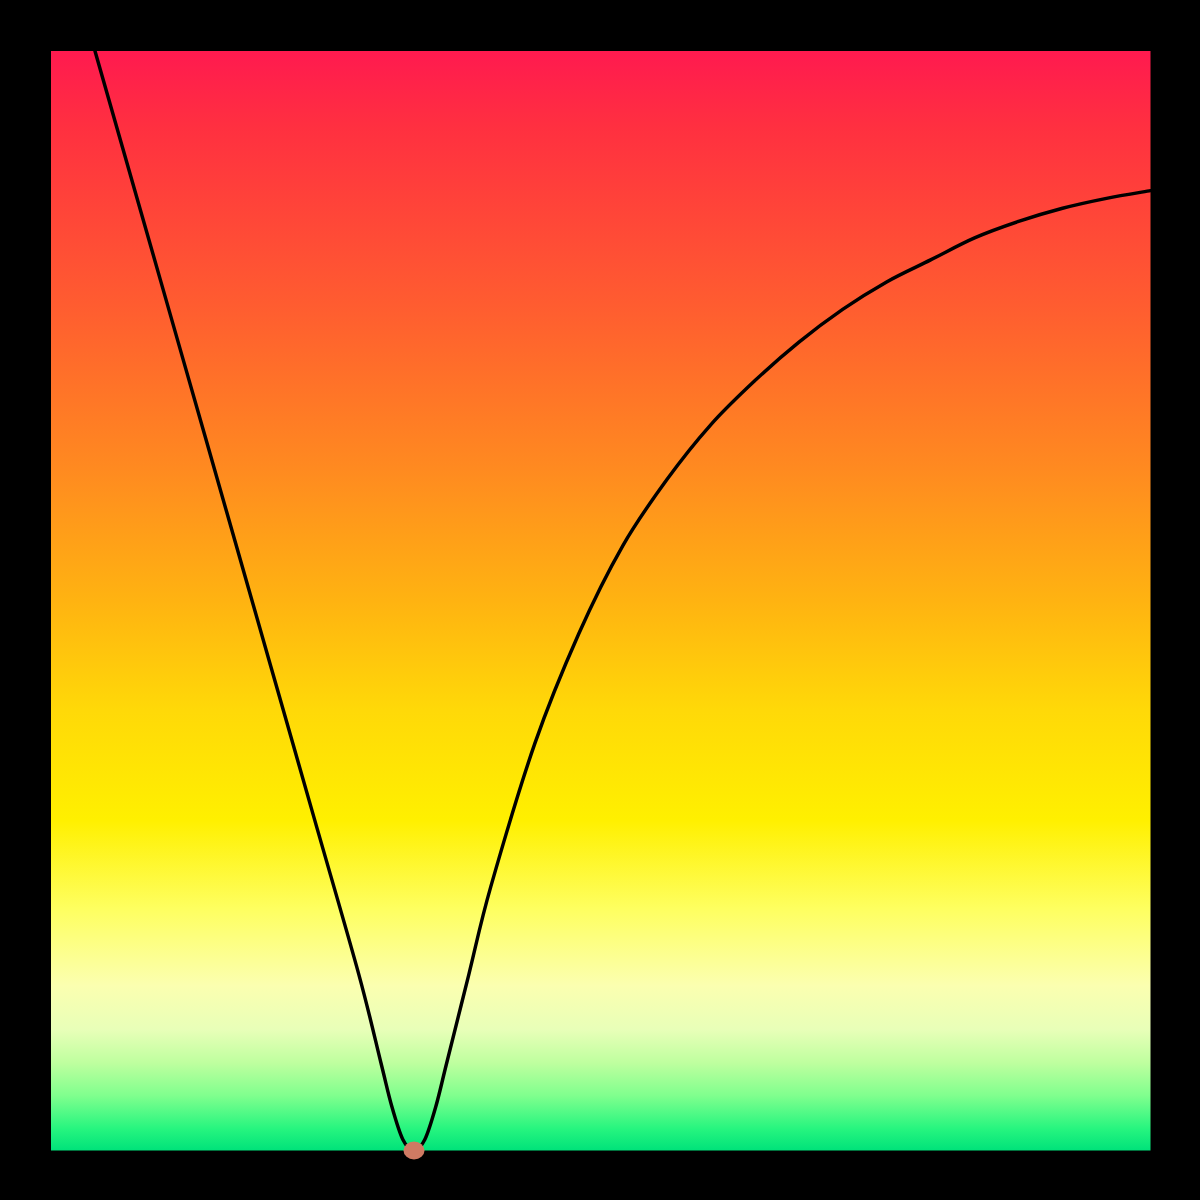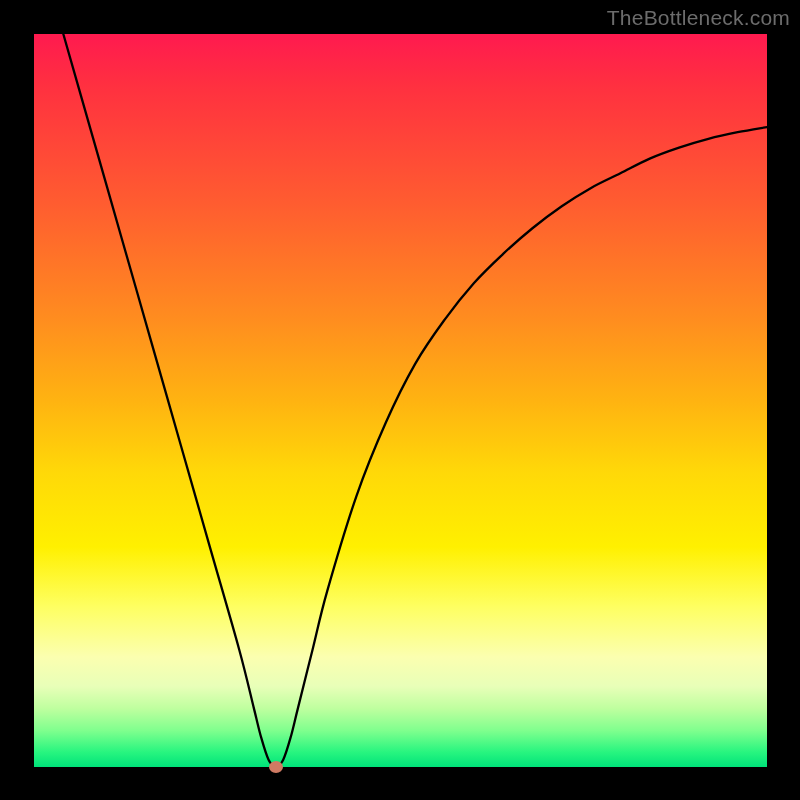--- a/index.html
+++ b/index.html
@@ -79,7 +79,6 @@
     </svg>
     <div id="marker" class="marker" style="left: 241.89px; top: 733px; background: rgb(207, 122, 99);"></div>
   </div>
-  <div class="watermark">TheBottleneck.com</div>
 </div>
 
 </body></html>

